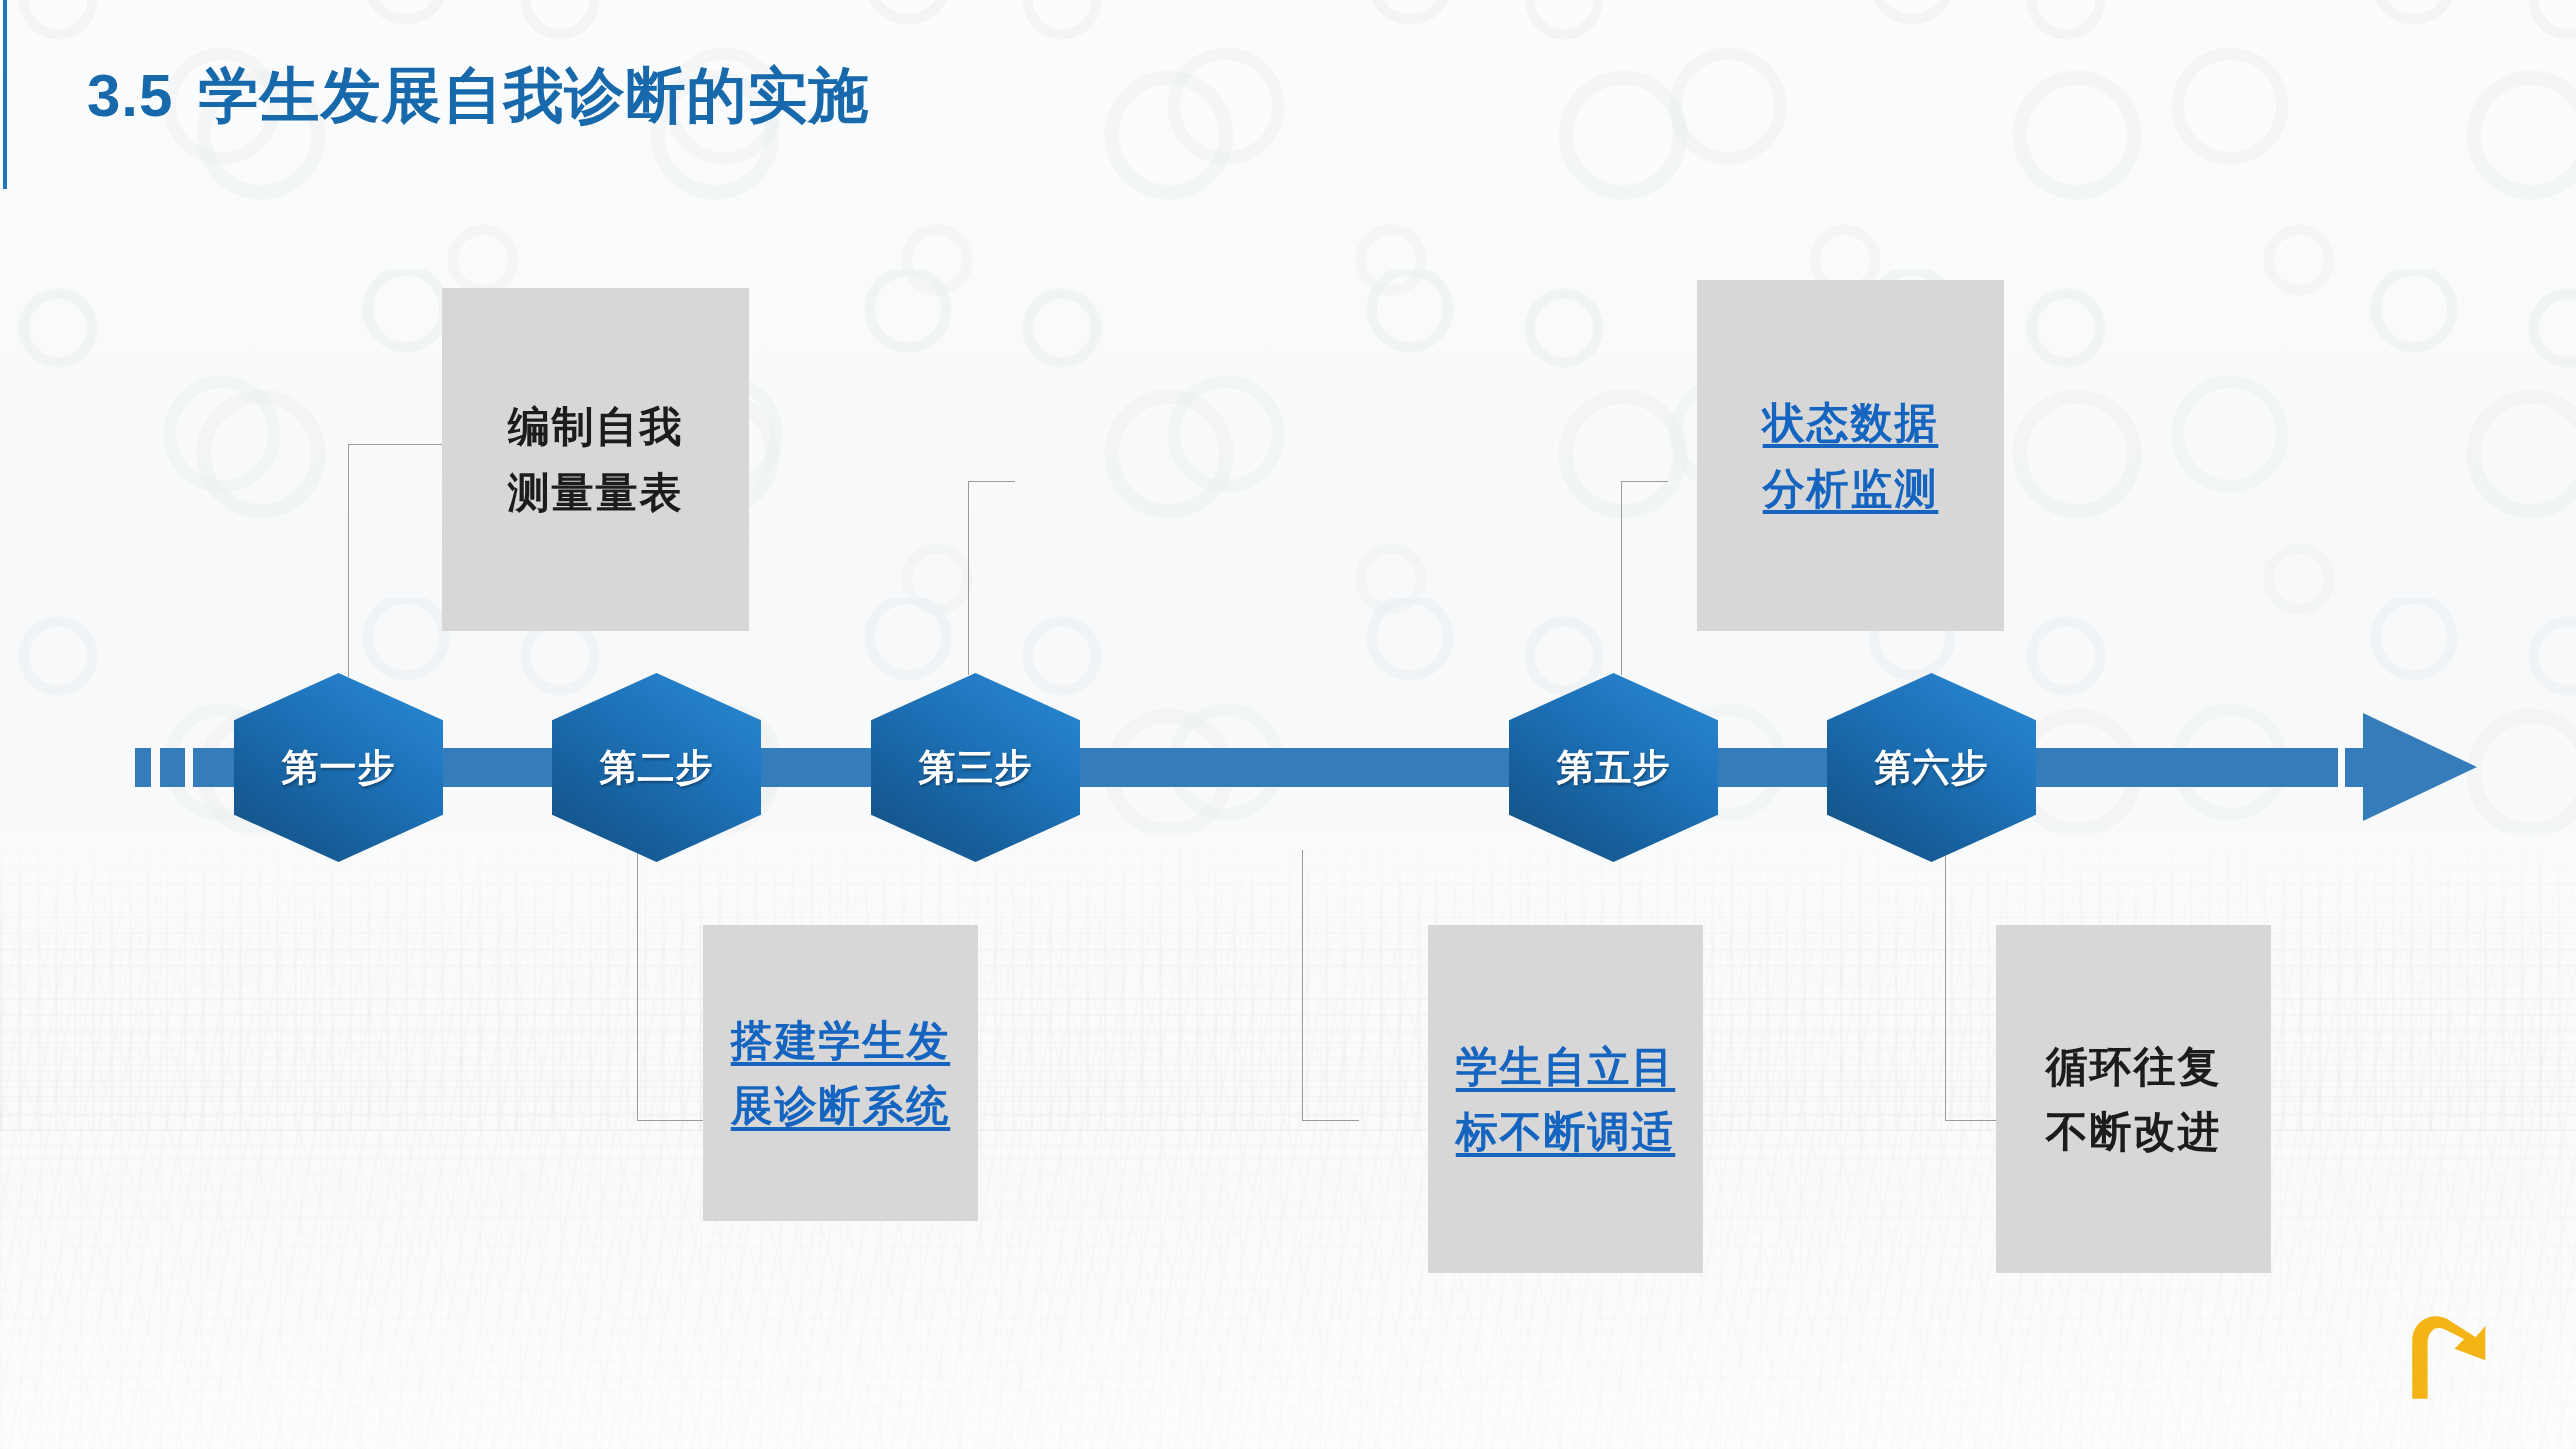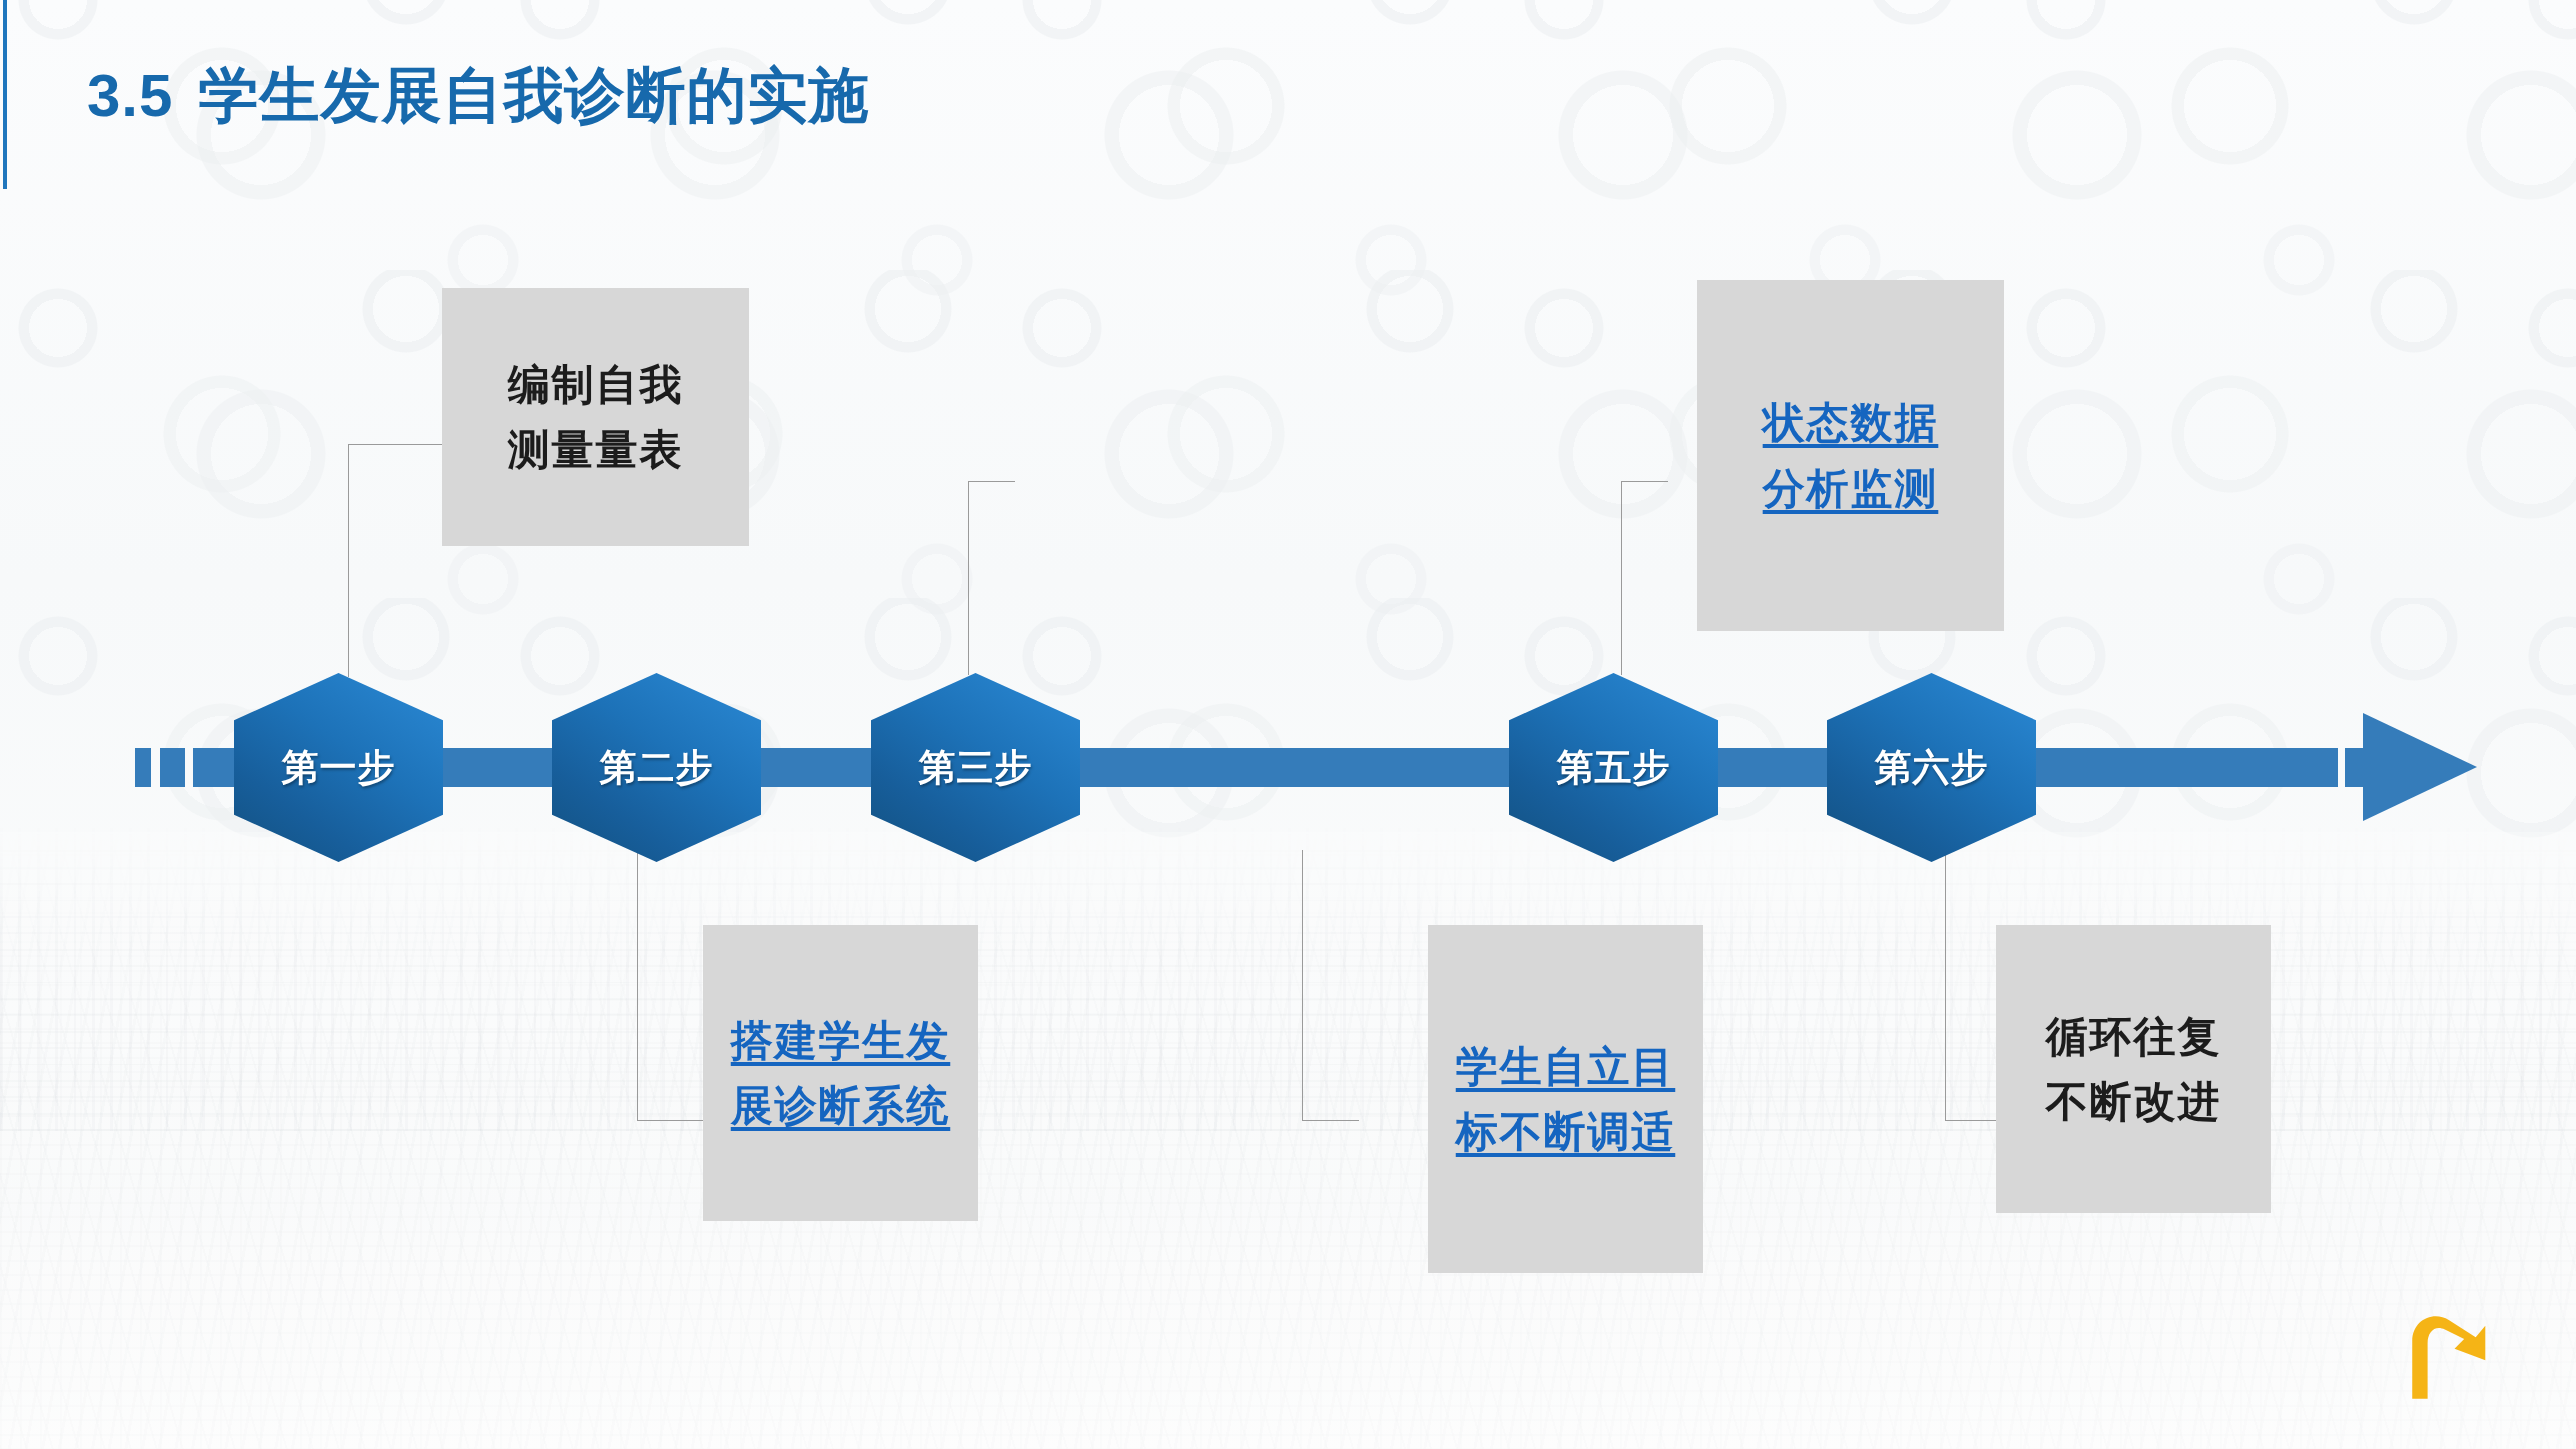--- a/index.html
+++ b/index.html
@@ -235,7 +235,7 @@
   <div class="elbow up" style="left:1621px; top:481px; width:46px;  height:193px;"></div>
   <div class="elbow down" style="left:1945px; top:850px; width:50px;  height:270px;"></div>
 
-  <div class="callout dark" style="left:442px; top:288px; width:307px; height:258px;">
+  <div class="callout dark" style="left:442px; top:288px; width:307px; height:343px;">
     <div class="ln">编制自我</div>
     <div class="ln">测量量表</div>
   </div>

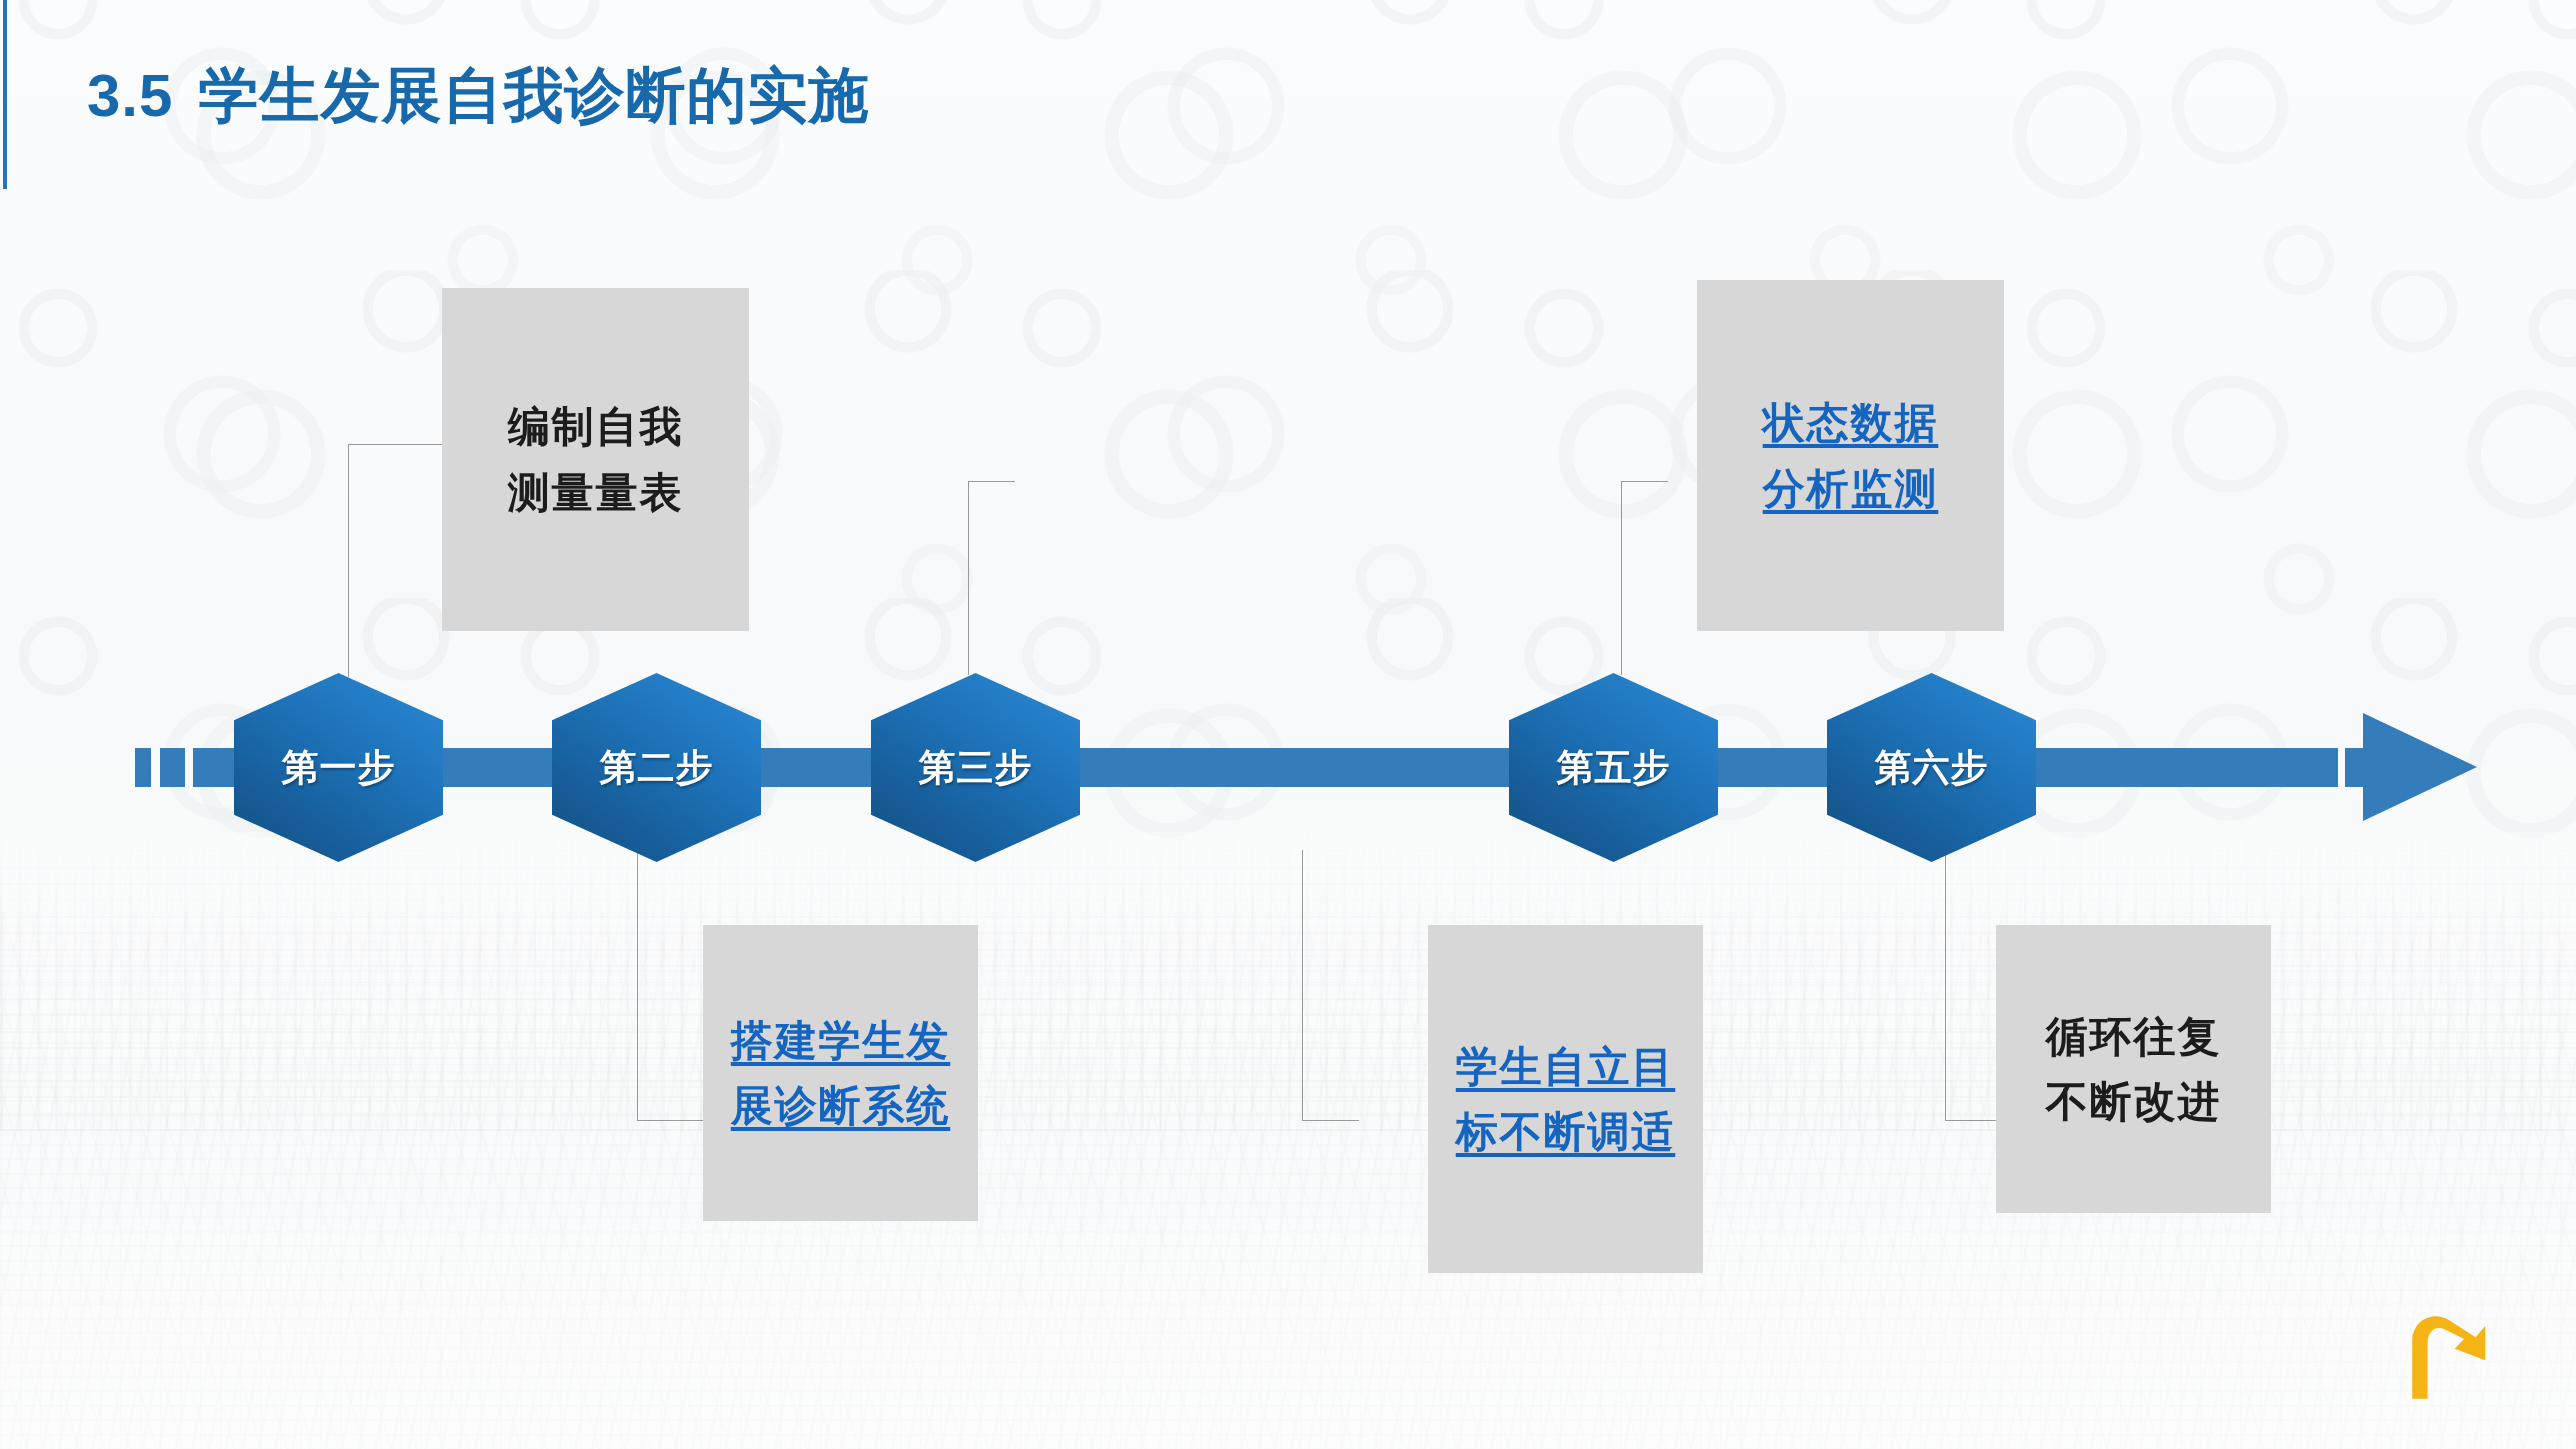--- a/index.html
+++ b/index.html
@@ -256,7 +256,7 @@
     <div class="ln">标不断调适</div>
   </div>
 
-  <div class="callout dark" style="left:1996px; top:925px; width:275px; height:288px;">
+  <div class="callout dark" style="left:1996px; top:925px; width:275px; height:348px;">
     <div class="ln">循环往复</div>
     <div class="ln">不断改进</div>
   </div>

